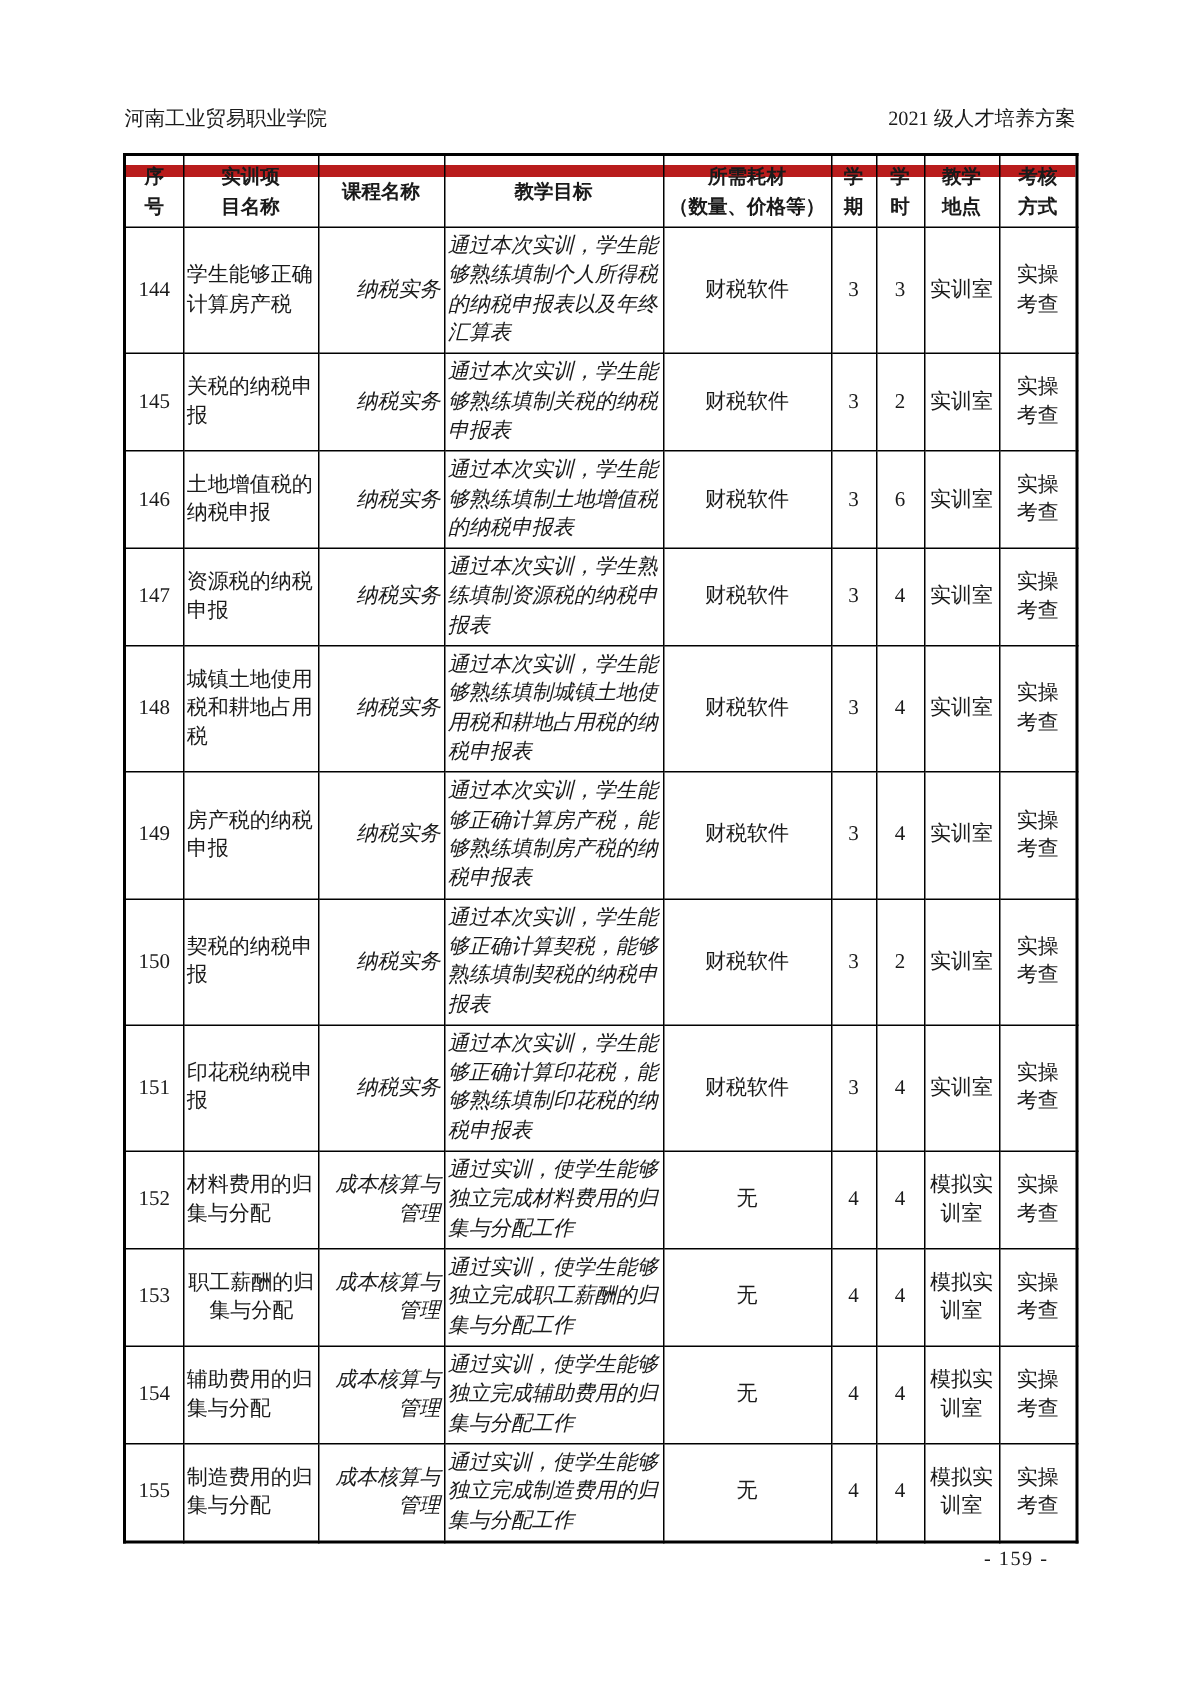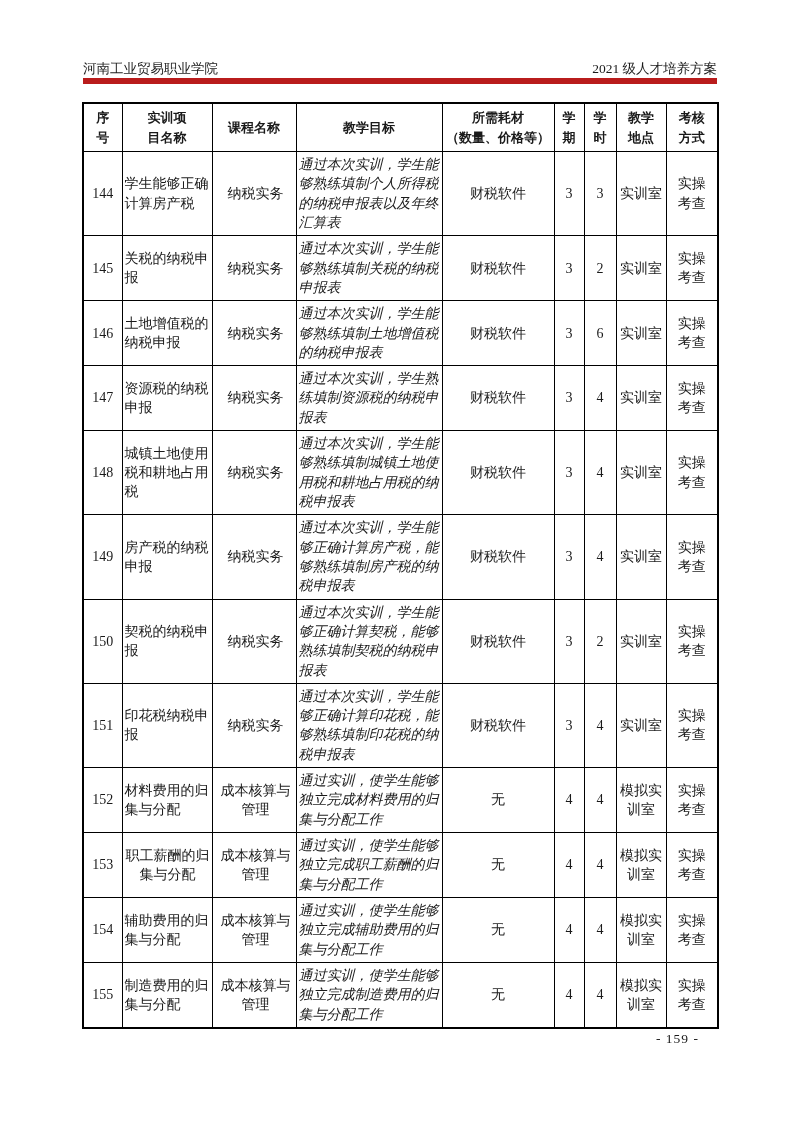--- a/index.html
+++ b/index.html
@@ -16,14 +16,14 @@
   .doc-header {
     position: absolute;
     left: 83px;
-    top: 60px;
+    top: 70px;
     width: 634px;
     display: flex;
     justify-content: space-between;
     align-items: flex-end;
     font-size: 13.5px;
-    padding-bottom: 0;
-    border-bottom: 6px solid #b91c1c;
+    padding-bottom: 22px;
+    border-bottom: 8px solid #b91c1c;
   }
   table.training-table {
     position: absolute;

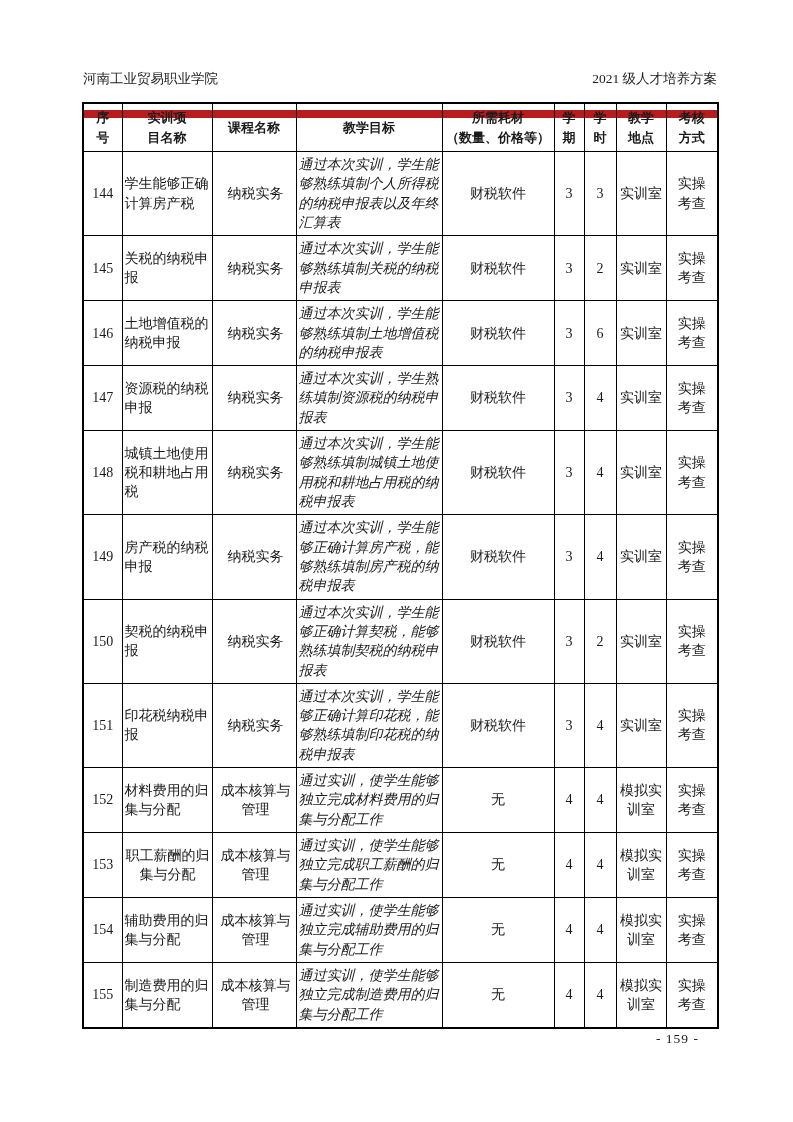--- a/index.html
+++ b/index.html
@@ -64,7 +64,7 @@
   td.c0 { text-align: center; padding: 3px 1px; }
   td.c1 { text-align: left; padding: 3px 1px 3px 2px; }
   td.c1.center { text-align: center; }
-  td.c2 { text-align: center; padding: 3px 2px 3px 5px; }
+  td.c2 { text-align: right; padding: 3px 2px 3px 5px; font-style: italic; }
   td.c3 { text-align: left; padding: 3px 2px; font-style: italic; }
   td.c4 { text-align: center; }
   td.c5, td.c6 { text-align: center; padding: 3px 1px; }

